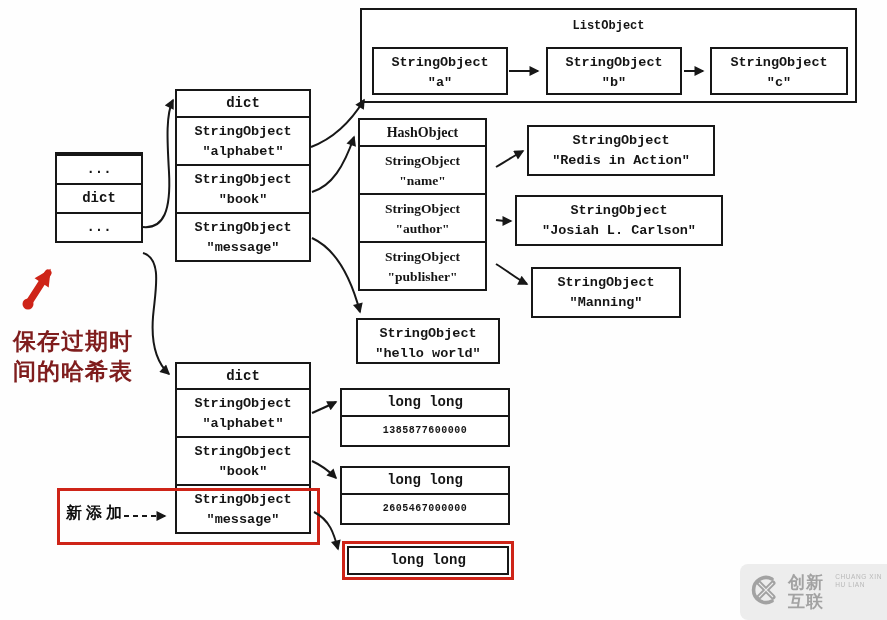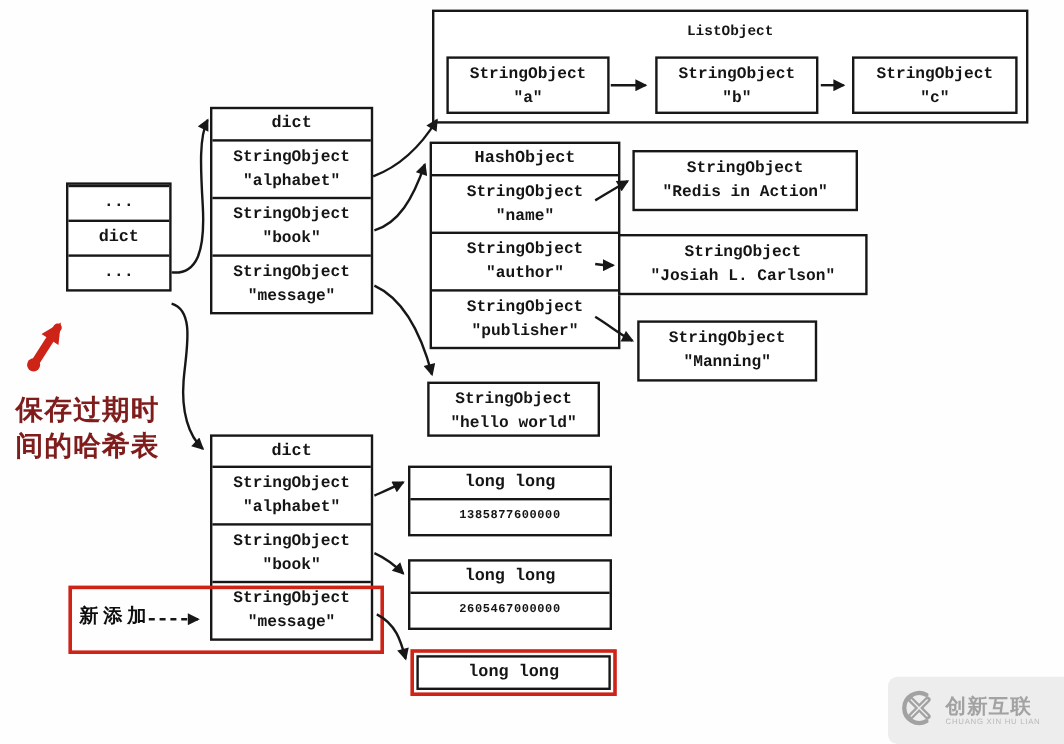--- a/index.html
+++ b/index.html
@@ -89,7 +89,7 @@
     </div>
   </div>
 
-  <div class="box" style="left:358px; top:118px; width:159px;">
+  <div class="box" style="left:358px; top:118px; width:129px;font-family:Liberation Serif, serif;">
     <div class="hdr">HashObject</div>
     <div class="cell tl">
       <div>StringObject</div>

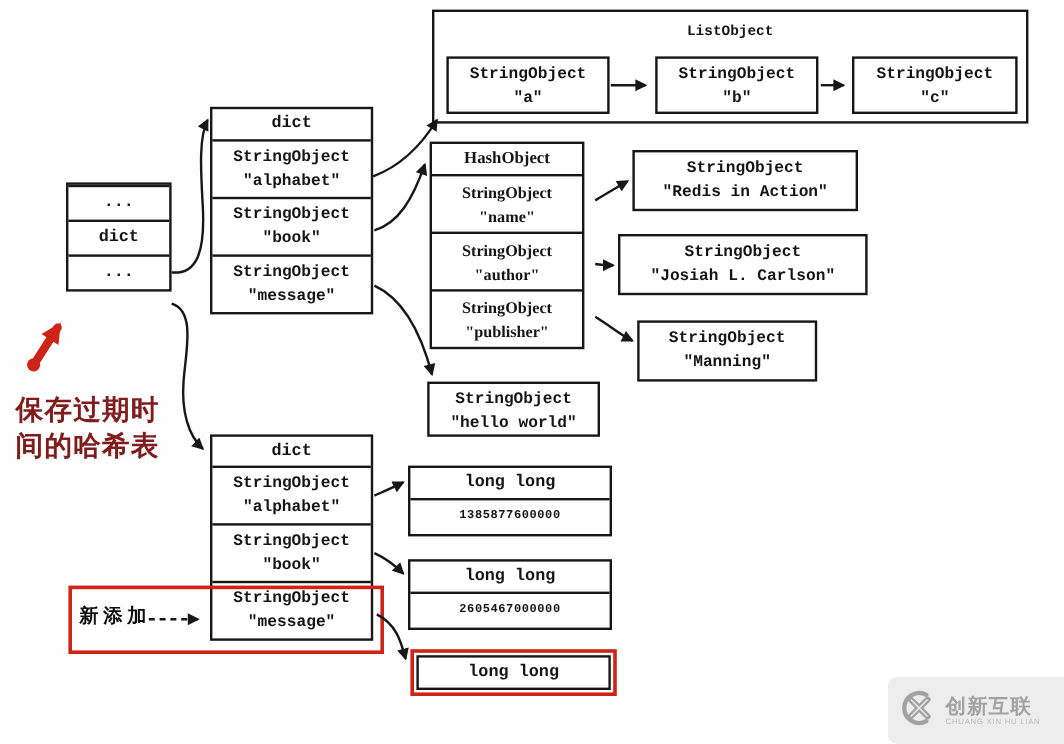--- a/index.html
+++ b/index.html
@@ -35,7 +35,7 @@
     background:#ededed; border-radius:8px 0 0 8px; z-index:2;
     display:flex; align-items:center; padding-left:10px; gap:6px;
   }
-  .wm-text { display:flex; flex-direction:column; }
+  .wm-text { display:flex; }
   .wm-brand { font-family:"Liberation Sans","DejaVu Sans",sans-serif; font-weight:700;
               font-size:17px; line-height:19px; color:#a2a2a2; letter-spacing:1px; }
   .wm-sub { font-family:"Liberation Sans","DejaVu Sans",sans-serif; font-weight:400;

